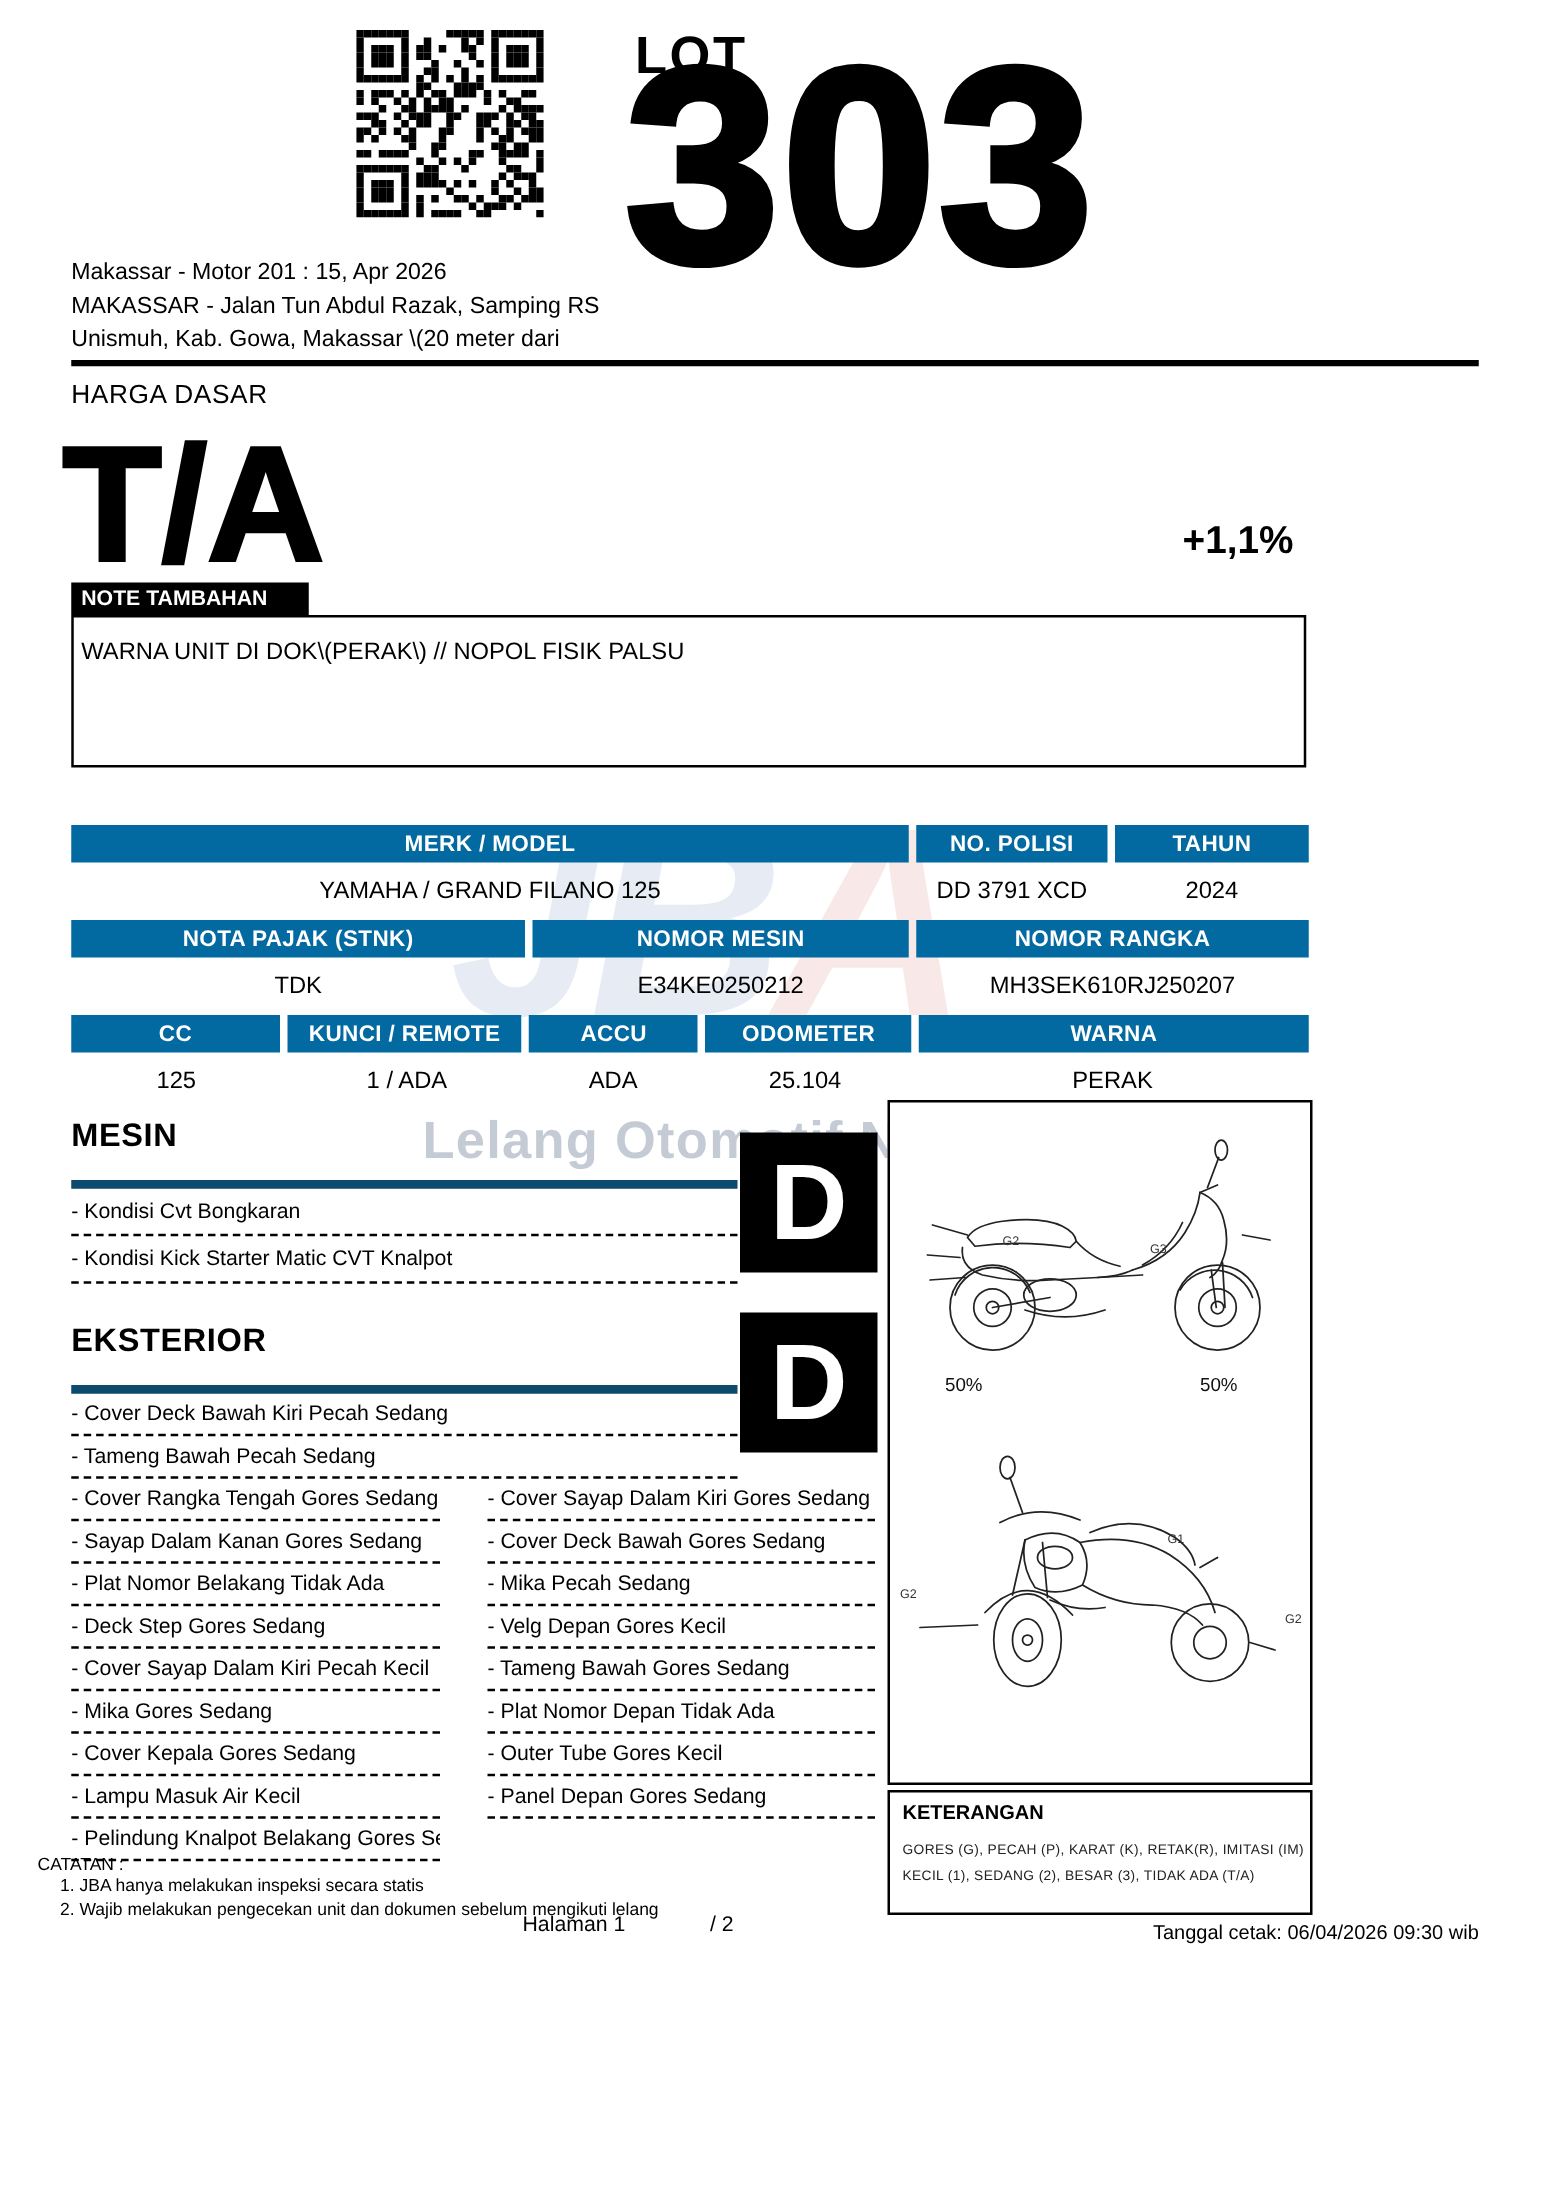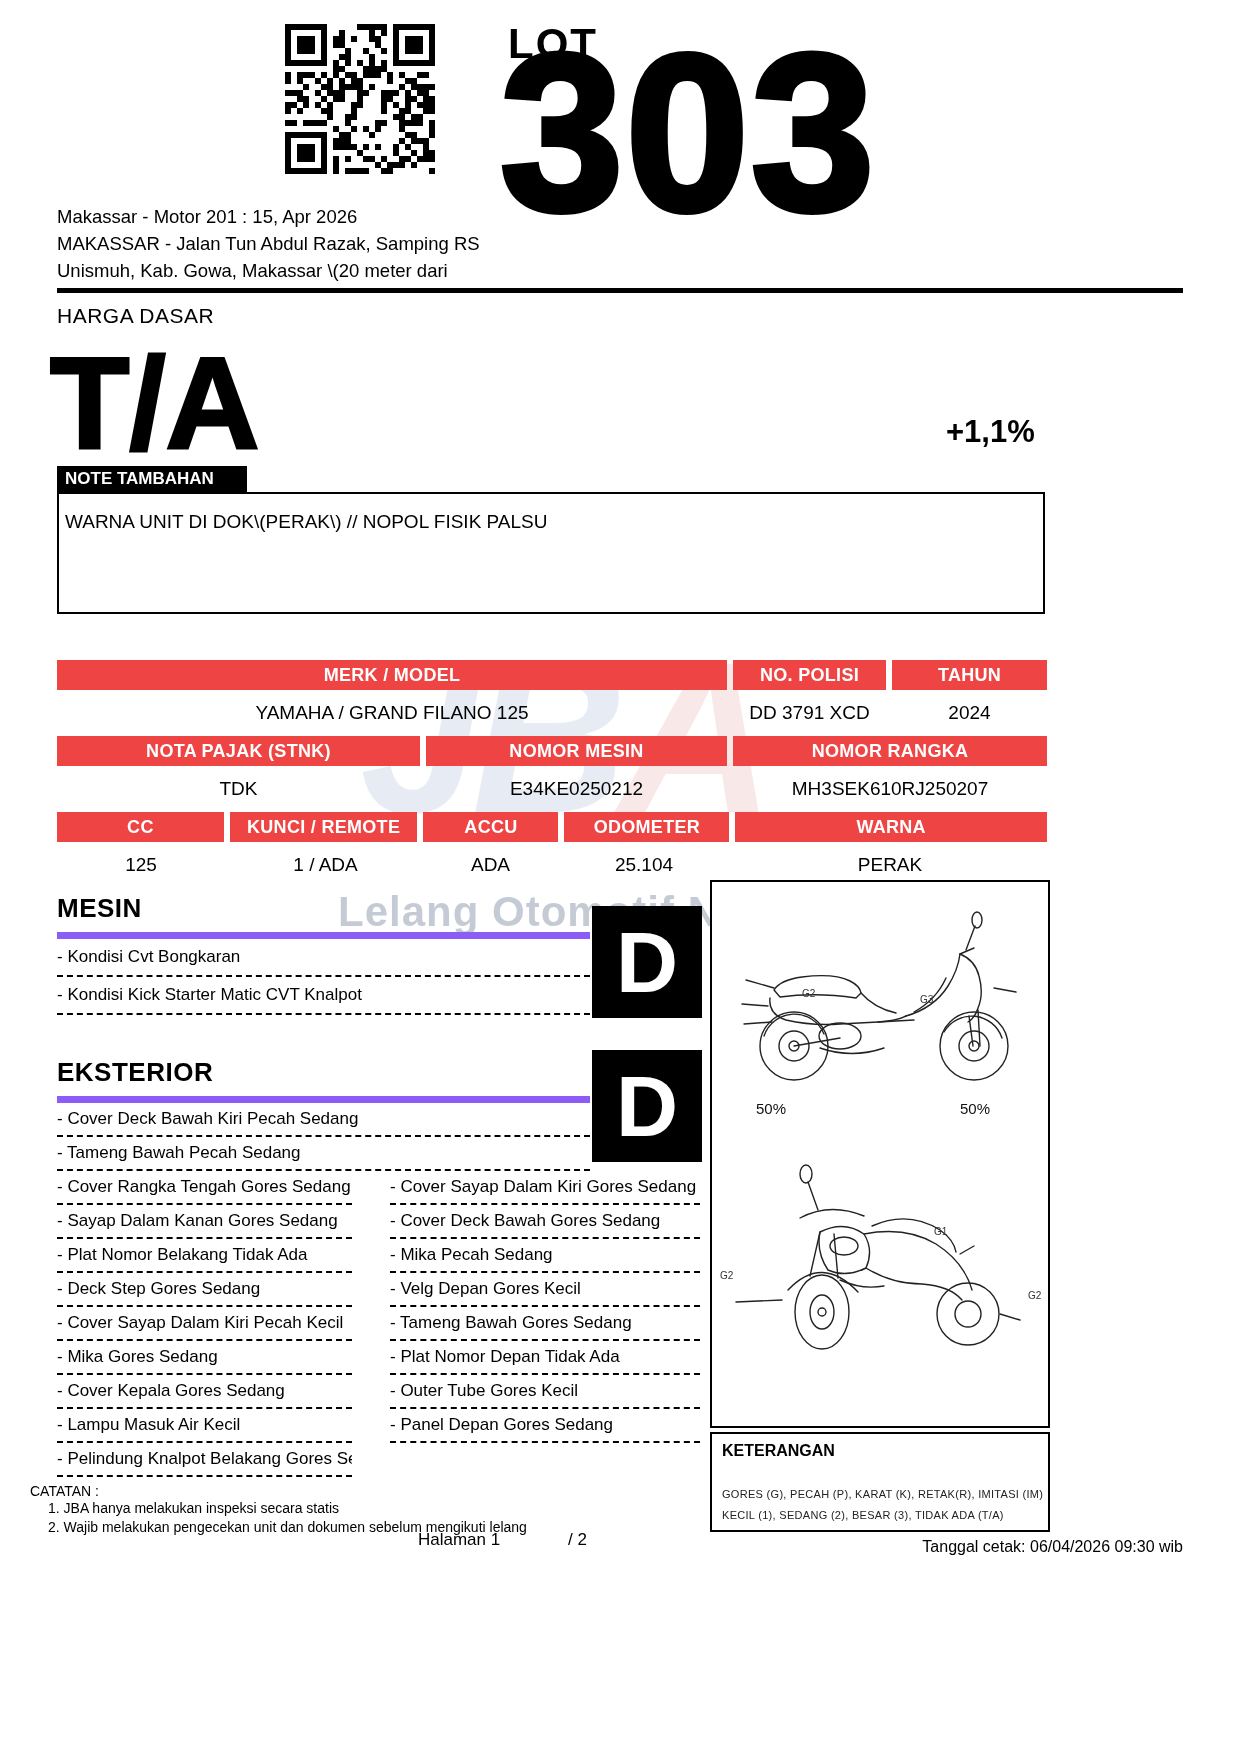--- a/index.html
+++ b/index.html
@@ -30,7 +30,7 @@
   .spec-row{display:flex;gap:6px}
   .spec-row.heads{margin-bottom:6px}
   .spec-row.vals{margin-bottom:6px}
-  .hcell{background:#ef4444;color:#fff;font-weight:700;font-size:18px;height:30px;display:flex;align-items:center;justify-content:center;letter-spacing:.3px}
+  .hcell{background:#0369a1;color:#fff;font-weight:700;font-size:18px;height:30px;display:flex;align-items:center;justify-content:center;letter-spacing:.3px}
   .vcell{height:34px;display:flex;align-items:center;justify-content:center;font-size:19px}
 
   

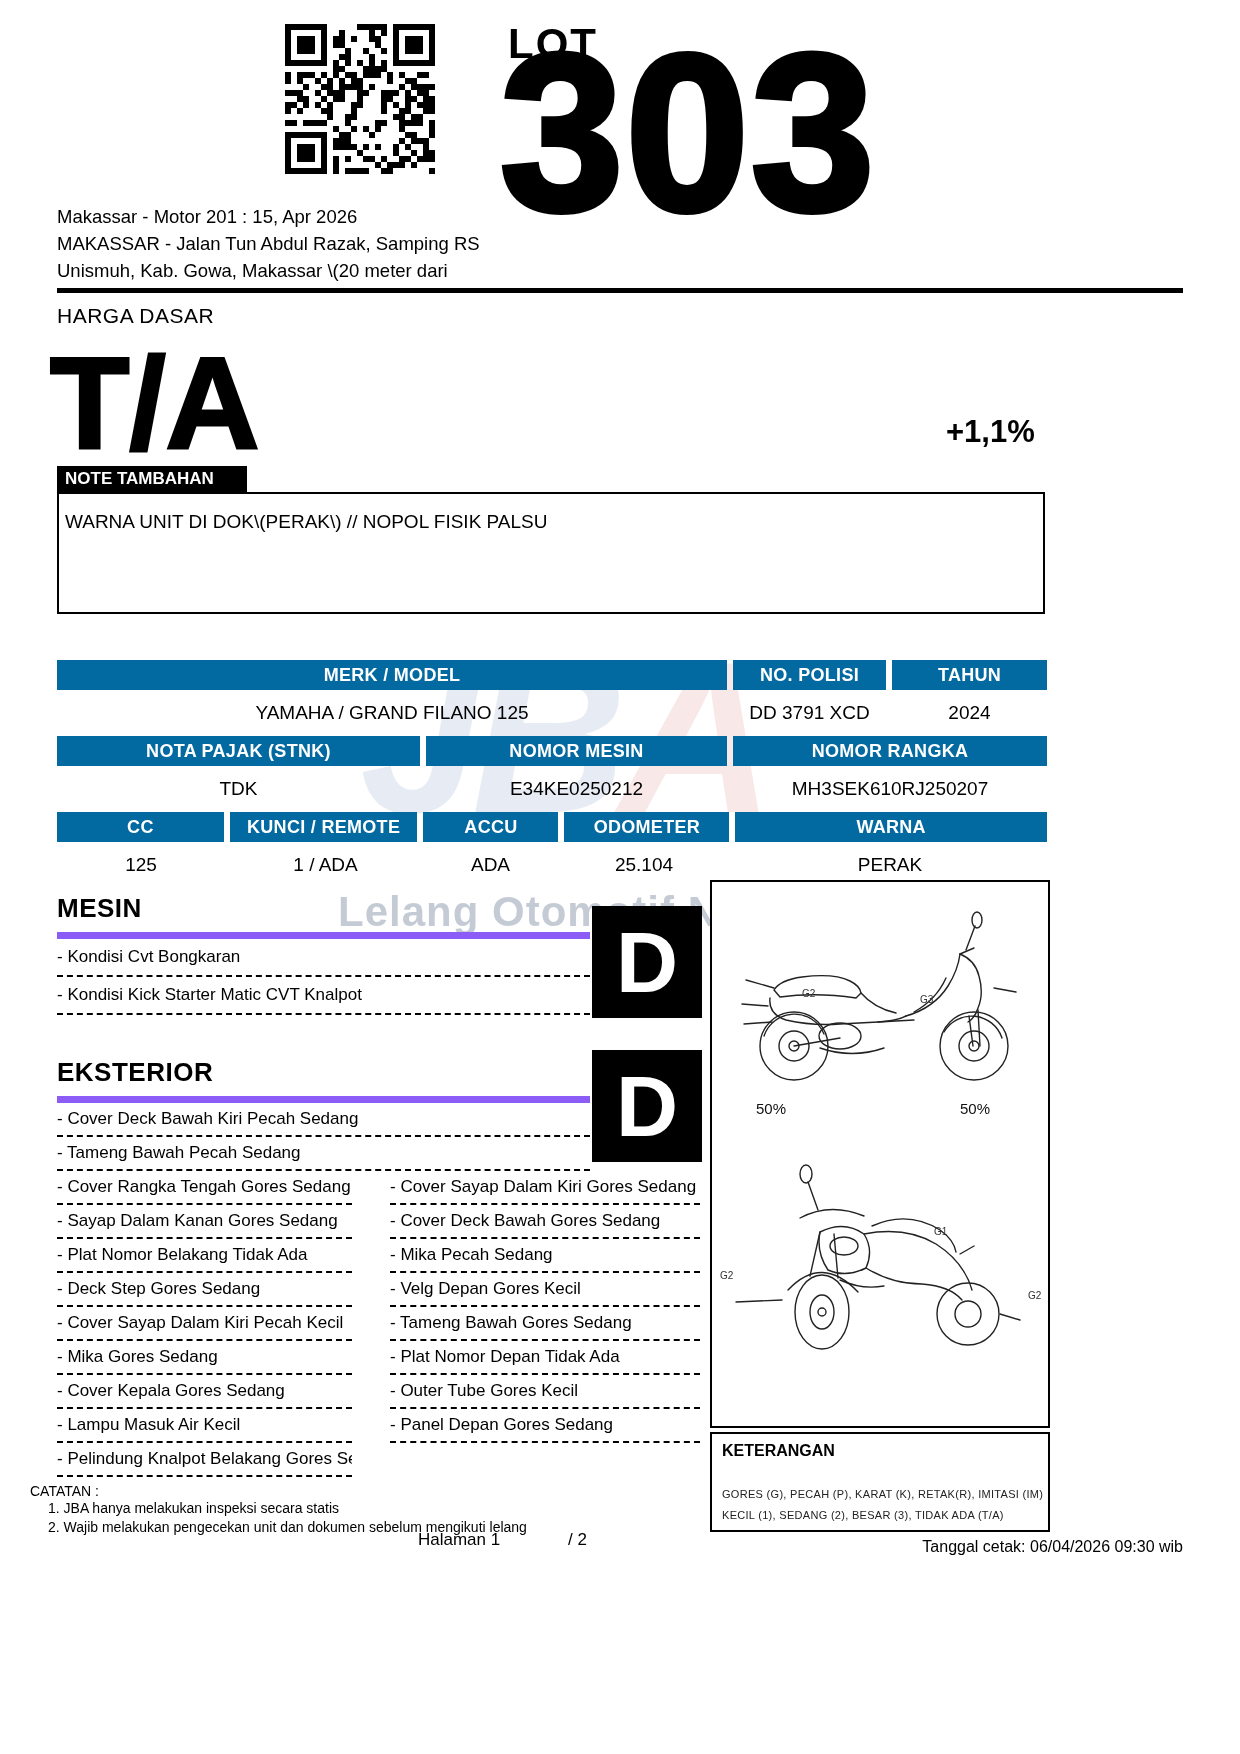--- a/index.html
+++ b/index.html
@@ -34,7 +34,7 @@
   .vcell{height:34px;display:flex;align-items:center;justify-content:center;font-size:19px}
 
   
-  .section-title{font-size:26px;font-weight:700;padding-bottom:8px;border-bottom:7px solid #8b5cf6;letter-spacing:.5px}
+  .section-title{font-size:26px;font-weight:700;padding-bottom:20px;border-bottom:7px solid #0c4a6e;letter-spacing:.5px}
   .cond-item{display:flex;align-items:center;border-bottom:2px dashed #000;font-size:17px;white-space:nowrap;overflow:hidden}
   .mes-item{height:38px}
   .eks-item{height:34px}

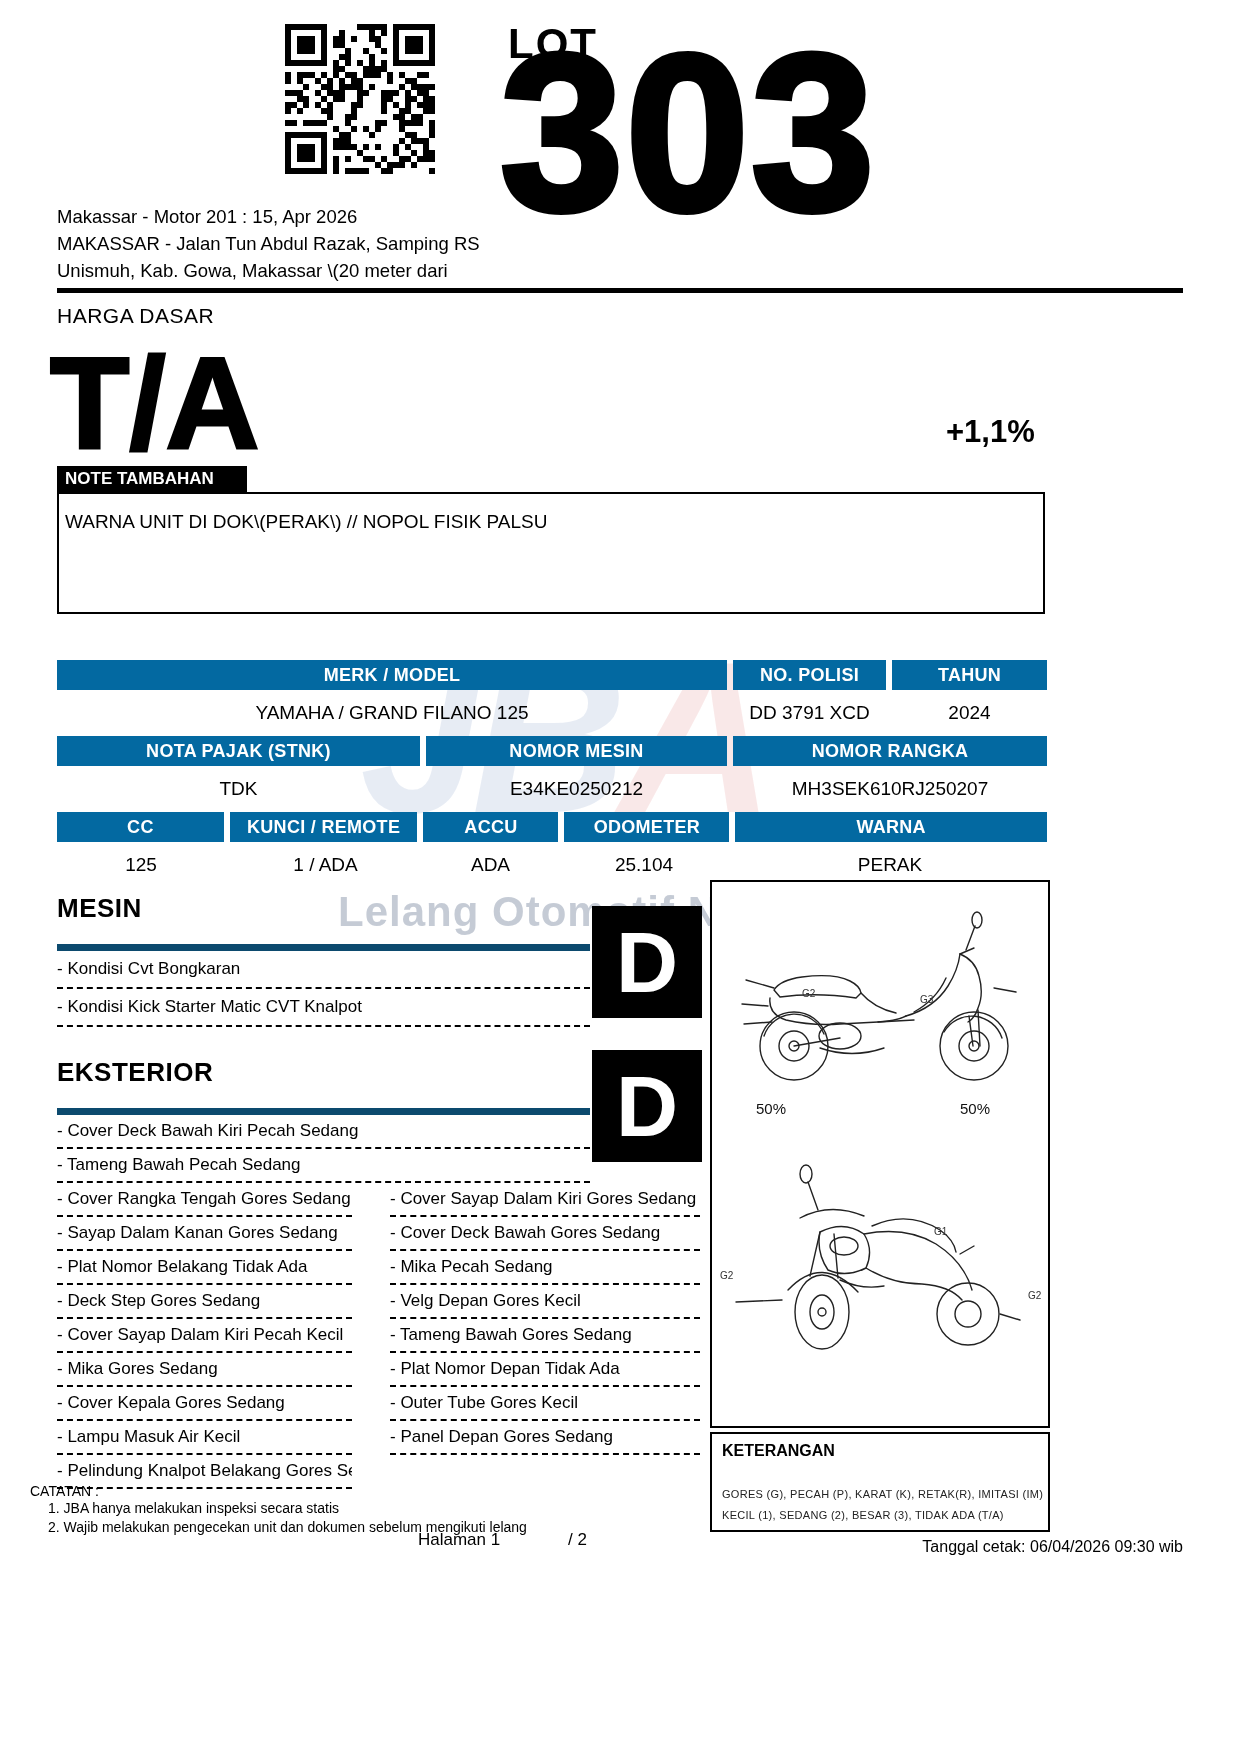--- a/index.html
+++ b/index.html
@@ -49,7 +49,7 @@
 
   
   .ket-box{border:2px solid #000;padding:8px 10px}
-  .ket-title{font-size:16px;font-weight:700;margin-bottom:24px}
+  .ket-title{font-size:16px;font-weight:700;margin-bottom:10px}
   .ket-line{font-size:11px;color:#222;line-height:1.9;letter-spacing:.3px;white-space:nowrap}
   .catatan-title{font-size:14px}
   .cat-item{font-size:14px;line-height:1.35;margin-left:18px}

